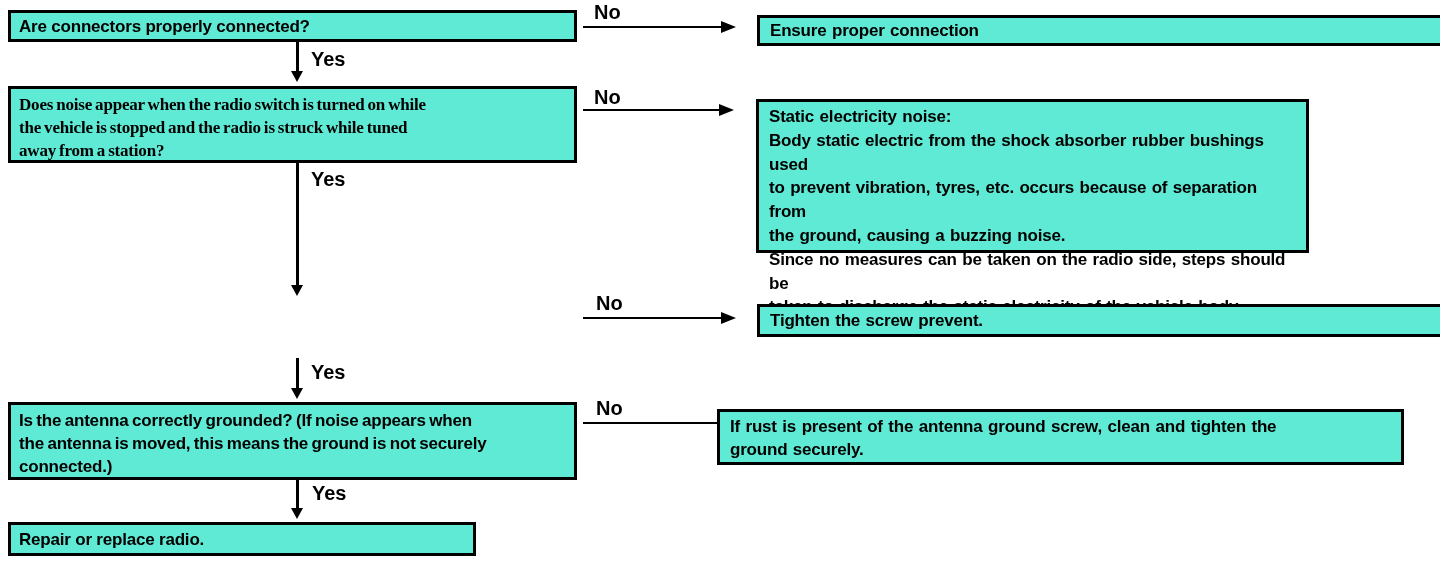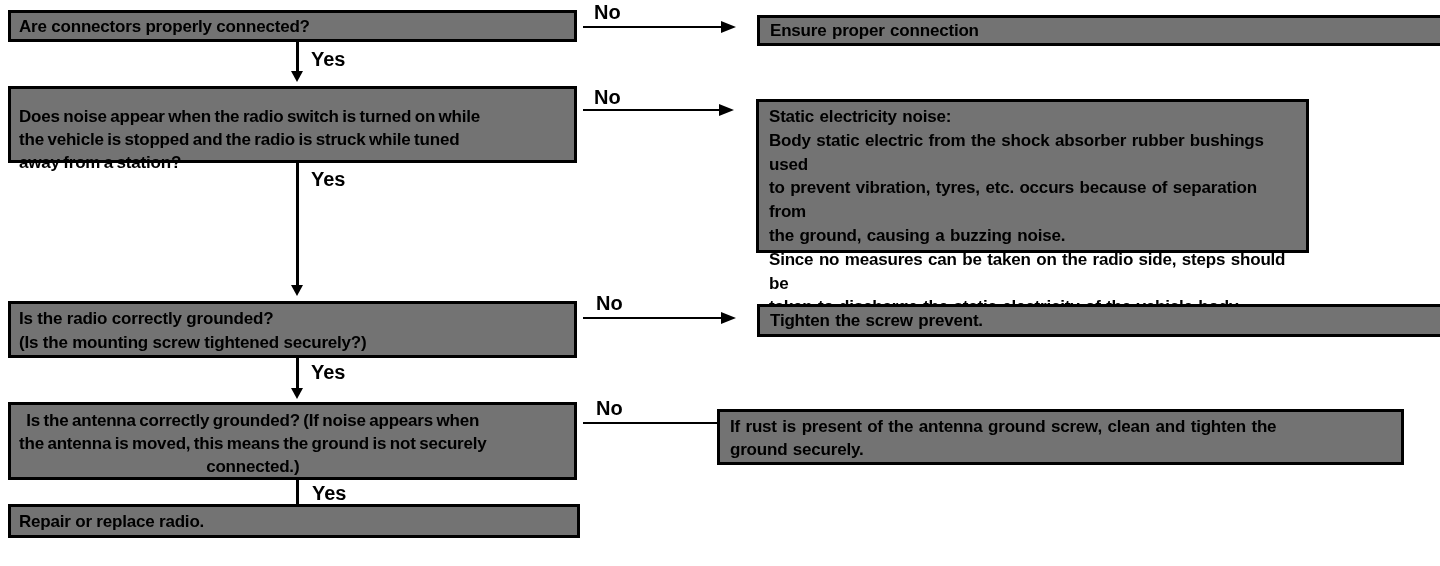--- a/index.html
+++ b/index.html
@@ -16,7 +16,7 @@
     position: absolute;
     box-sizing: border-box;
     border: 3px solid #000000;
-    background: #737373;
+    background: #5eead4;
     font-size: 17px;
     font-weight: 700;
     letter-spacing: -0.2px;

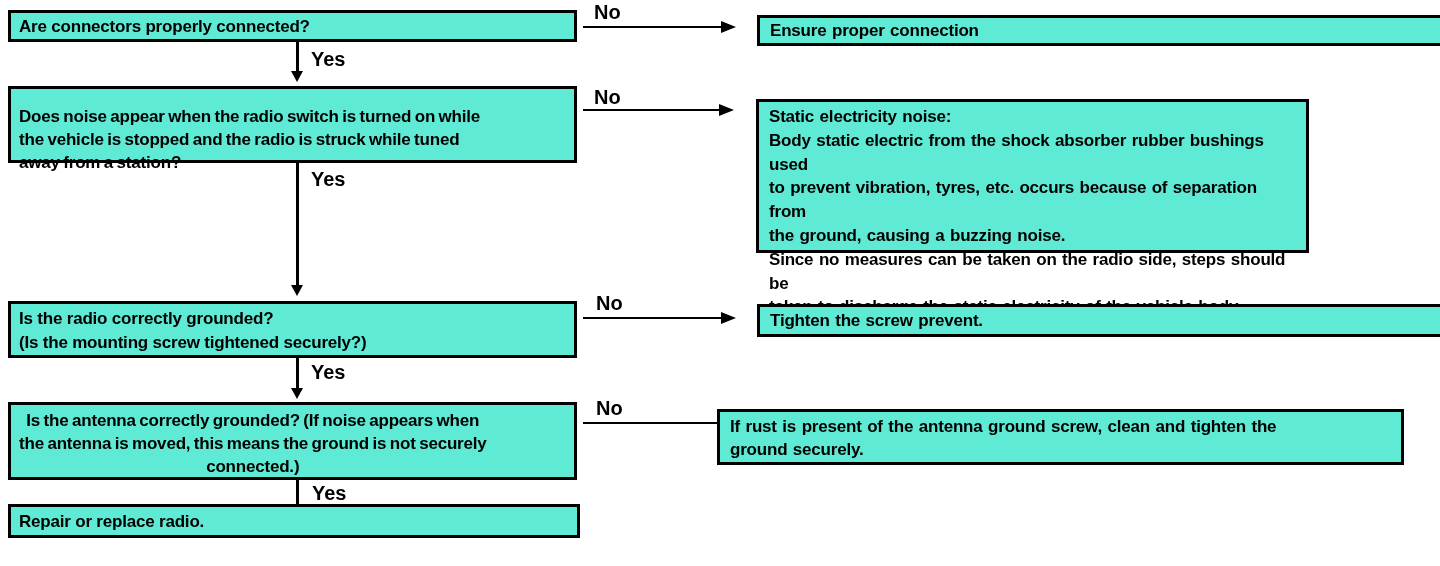--- a/index.html
+++ b/index.html
@@ -65,7 +65,7 @@
   <div class="head-down" style="left:291px; top:71px;"></div>
   <div class="flow-label" style="left:311px; top:50px;">Yes</div>
 
-  <div class="box qbox tight multiline" style="left:8px; top:86px; width:569px; height:77px; padding-top:16px;">Does noise appear when the radio switch is turned on while
+  <div class="box qbox tight multiline" style="left:8px; top:86px; width:569px; height:77px; padding-top:4px;font-family:Liberation Serif, serif;">Does noise appear when the radio switch is turned on while
 the vehicle is stopped and the radio is struck while tuned
 away from a station?</div>
   <div class="flow-label" style="left:594px; top:88px;">No</div>

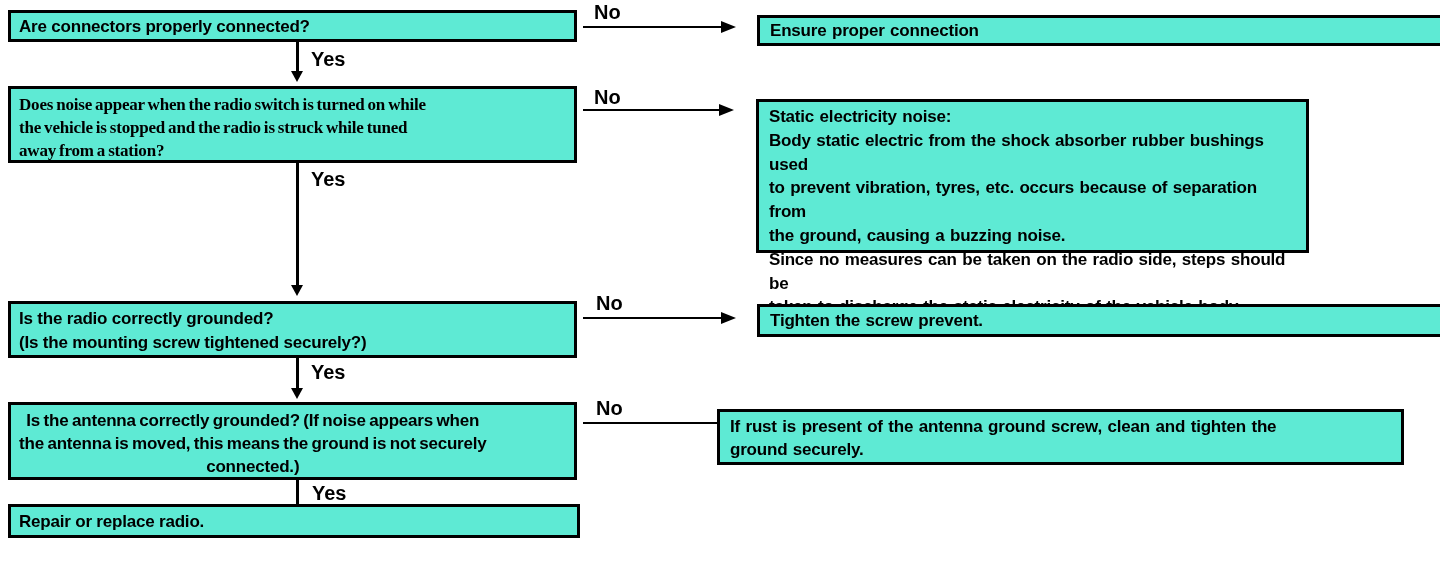--- a/index.html
+++ b/index.html
@@ -82,8 +82,6 @@
   <div class="head-down" style="left:291px; top:285px;"></div>
   <div class="flow-label" style="left:311px; top:170px;">Yes</div>
 
-  <div class="box qbox multiline" style="left:8px; top:301px; width:569px; height:57px; padding-top:3px; line-height:24px;">Is the radio correctly grounded?
-(Is the mounting screw tightened securely?)</div>
   <div class="flow-label" style="left:596px; top:294px;">No</div>
   <div class="hline" style="left:583px; top:317px; width:140px;"></div>
   <div class="head-right" style="left:721px; top:312px;"></div>

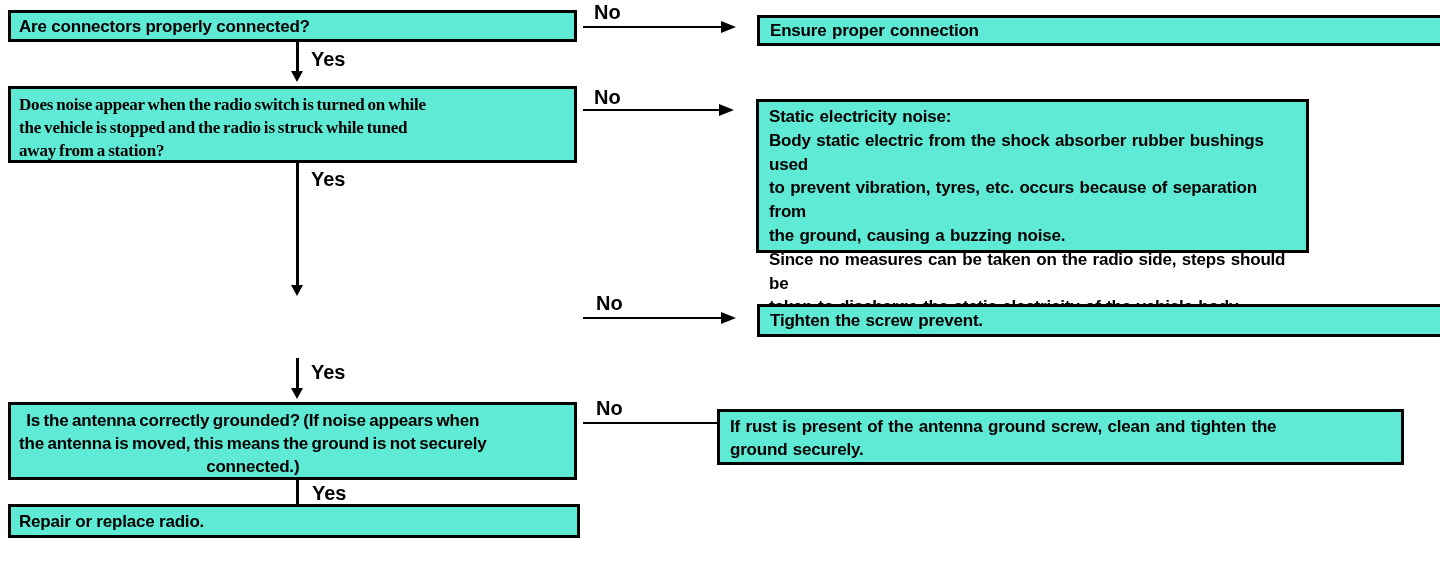--- a/index.html
+++ b/index.html
@@ -91,7 +91,7 @@
   <div class="head-down" style="left:291px; top:388px;"></div>
   <div class="flow-label" style="left:311px; top:363px;">Yes</div>
 
-  <div class="box qbox tight multiline" style="left:8px; top:402px; width:569px; height:78px; padding-top:4px;text-align:center;">Is the antenna correctly grounded? (If noise appears when
+  <div class="box qbox tight multiline" style="left:8px; top:402px; width:569px; height:78px; padding-top:4px;">Is the antenna correctly grounded? (If noise appears when
 the antenna is moved, this means the ground is not securely
 connected.)</div>
   <div class="flow-label" style="left:596px; top:399px;">No</div>

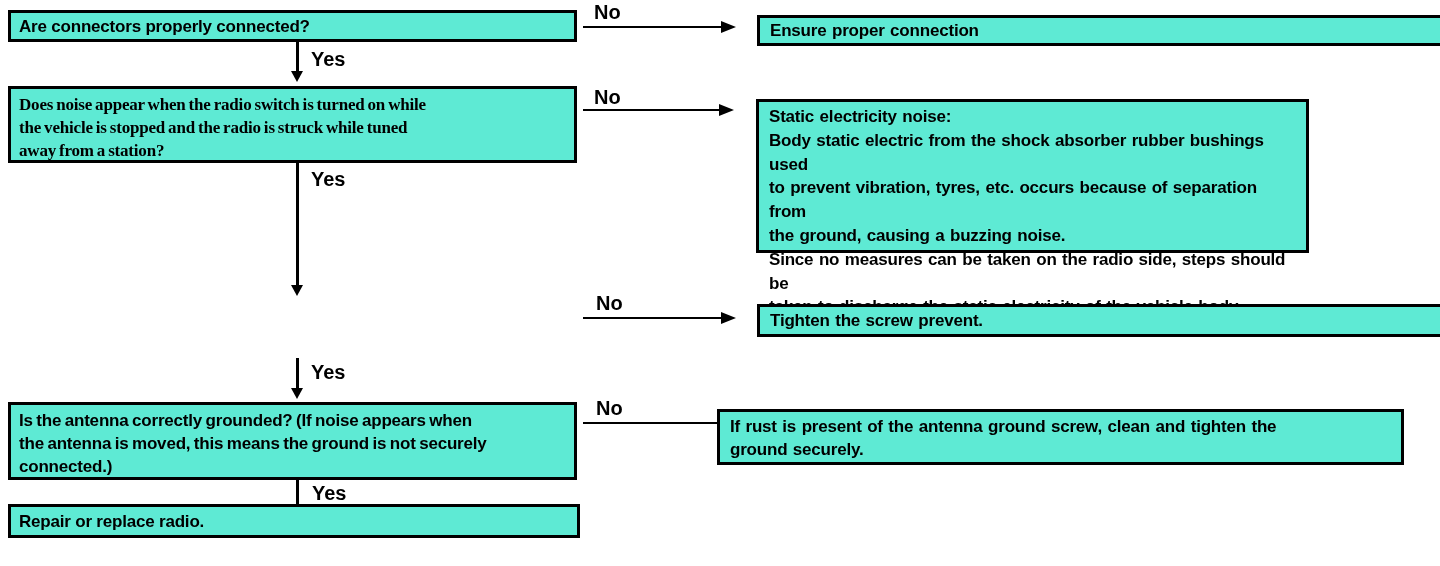--- a/index.html
+++ b/index.html
@@ -104,7 +104,7 @@
   <div class="head-down" style="left:291px; top:508px;"></div>
   <div class="flow-label" style="left:312px; top:484px;">Yes</div>
 
-  <div class="box qbox" style="left:8px; top:504px; width:572px; height:34px;text-align:right;">Repair or replace radio.</div>
+  <div class="box qbox" style="left:8px; top:522px; width:468px; height:34px;text-align:right;">Repair or replace radio.</div>
 
 </div>
 

